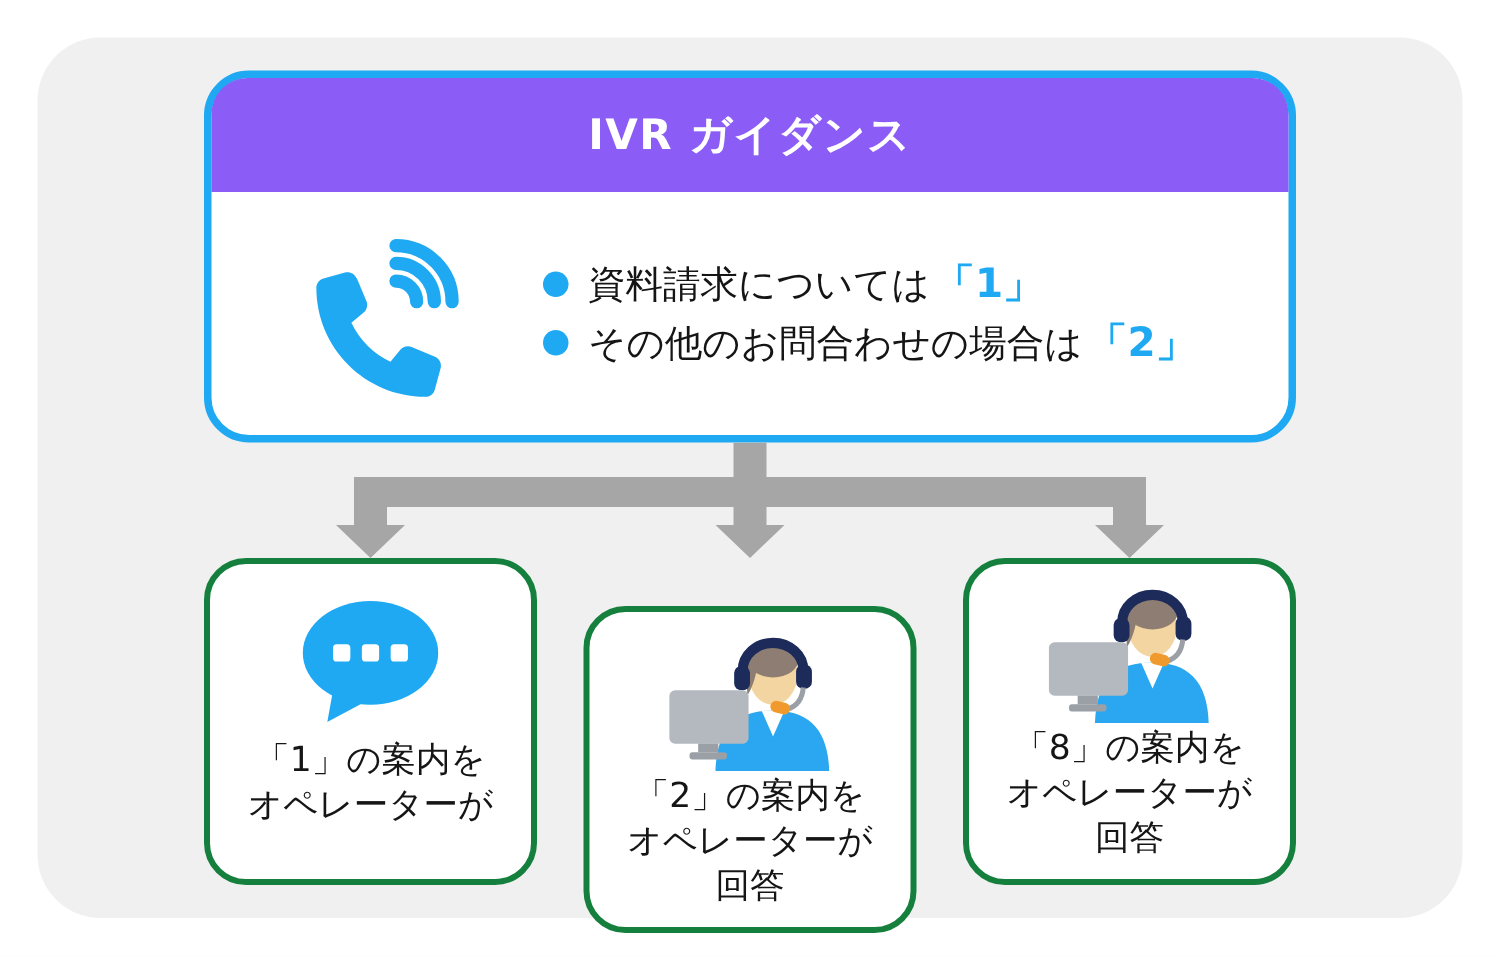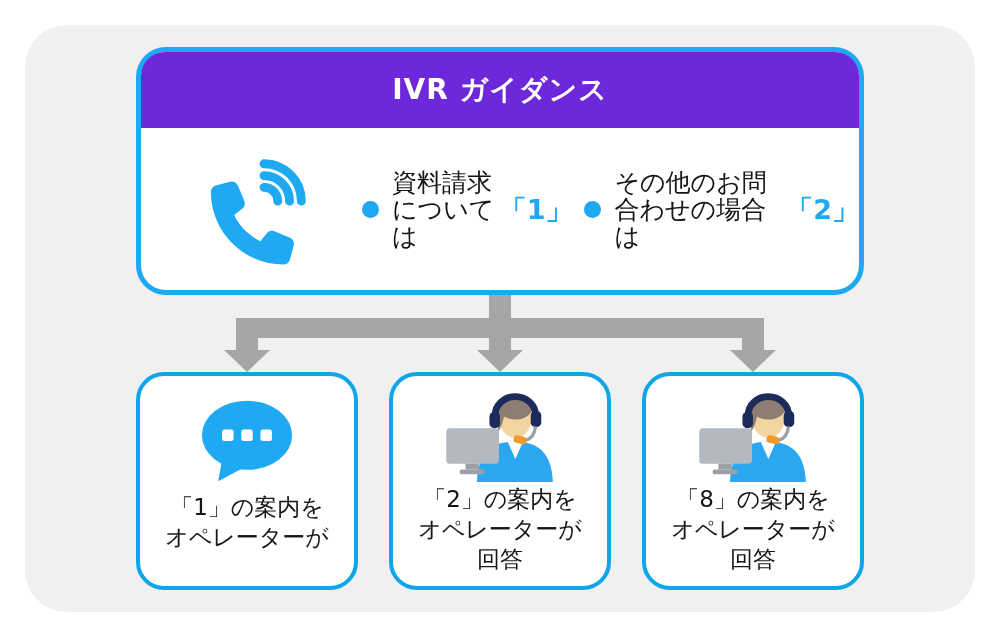--- a/index.html
+++ b/index.html
@@ -9,7 +9,7 @@
   
   .ivr-box{position:absolute;left:136px;top:47px;width:728px;height:248px;background:#ffffff;
            border:5px solid #1ea9f2;border-radius:30px;box-sizing:border-box;}
-  .ivr-header{height:76px;background:#6d28d9;border-radius:24px 24px 0 0;display:flex;align-items:center;justify-content:center;}
+  .ivr-header{height:76px;background:#8b5cf6;border-radius:24px 24px 0 0;display:flex;align-items:center;justify-content:center;}
   .ivr-title{color:#ffffff;font-weight:bold;font-size:28px;letter-spacing:1px;}
   .ivr-body{height:162px;display:flex;align-items:center;padding-left:64px;box-sizing:border-box;}
   .phone-wrap{width:118px;height:118px;flex:none;}

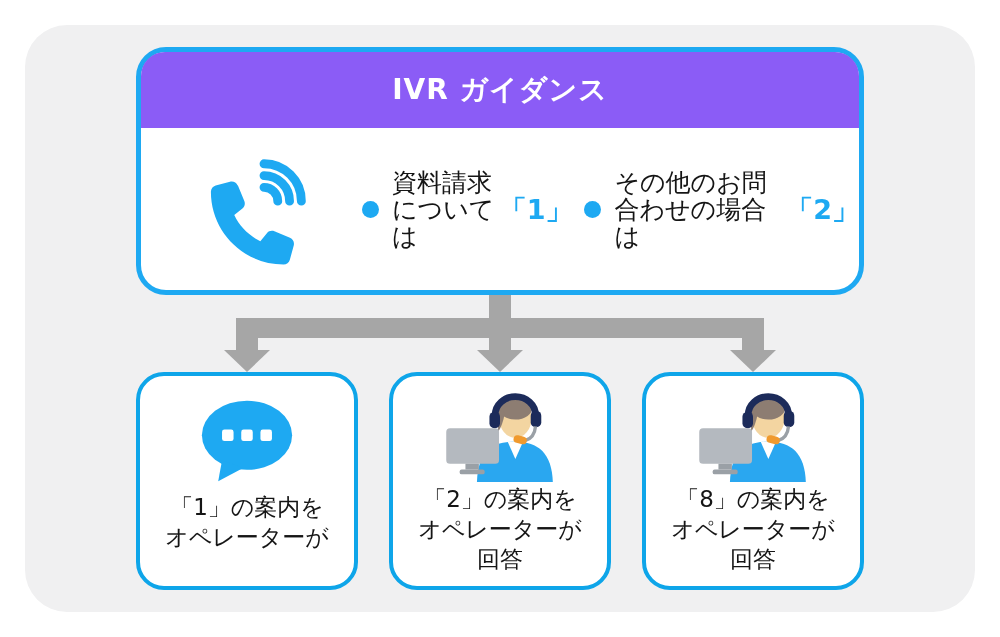--- a/index.html
+++ b/index.html
@@ -13,7 +13,7 @@
   .ivr-title{color:#ffffff;font-weight:bold;font-size:28px;letter-spacing:1px;}
   .ivr-body{height:162px;display:flex;align-items:center;padding-left:64px;box-sizing:border-box;}
   .phone-wrap{width:118px;height:118px;flex:none;}
-  .bullets{margin-left:39px;display:flex;flex-direction:row;gap:12px;}
+  .bullets{margin-left:39px;display:flex;flex-direction:column;gap:12px;}
   .bullet{display:flex;align-items:center;font-size:25px;line-height:27px;color:#151515;font-weight:500;}
   .bullet .dot{width:17px;height:17px;border-radius:50%;background:#1ea9f2;margin-right:13px;flex:none;}
   .bullet .key{color:#1ea9f2;font-weight:bold;font-size:27px;margin-left:3px;}

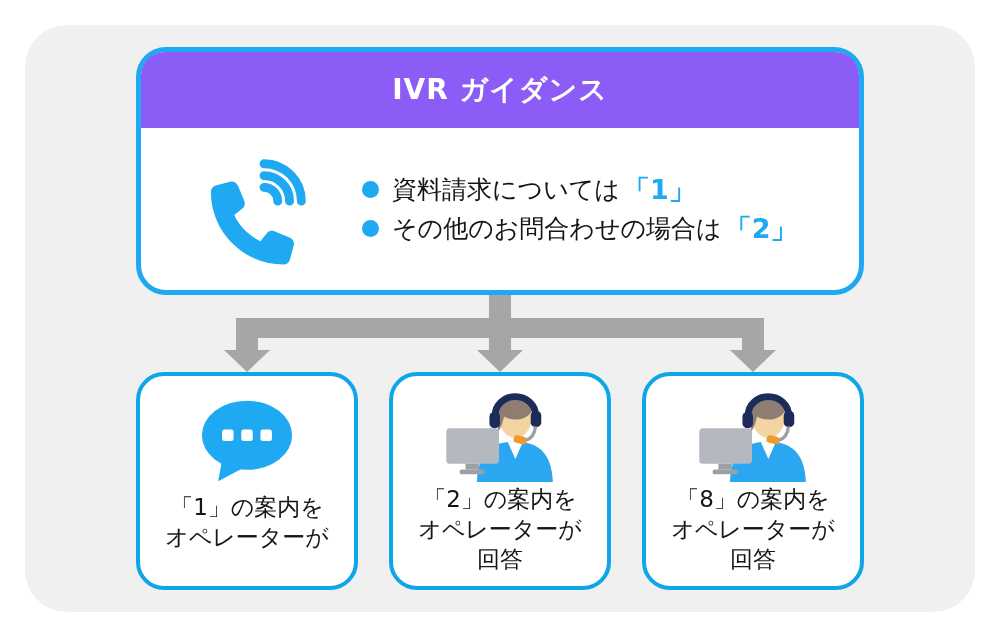--- a/index.html
+++ b/index.html
@@ -22,7 +22,7 @@
   .arrows{position:absolute;left:200px;top:295px;}
 
   
-  .card{position:absolute;top:372px;width:222px;height:218px;background:#ffffff;border:4px solid #0ea5e9;
+  .card{position:absolute;top:372px;width:222px;height:218px;background:#ffffff;border:4px solid #15803d;
         border-radius:28px;box-sizing:border-box;display:flex;flex-direction:column;align-items:center;}
   .card-1{left:136px;} .card-2{left:389px;} .card-3{left:642px;}
   .bubble-wrap{margin-top:24px;width:96px;height:84px;flex:none;}

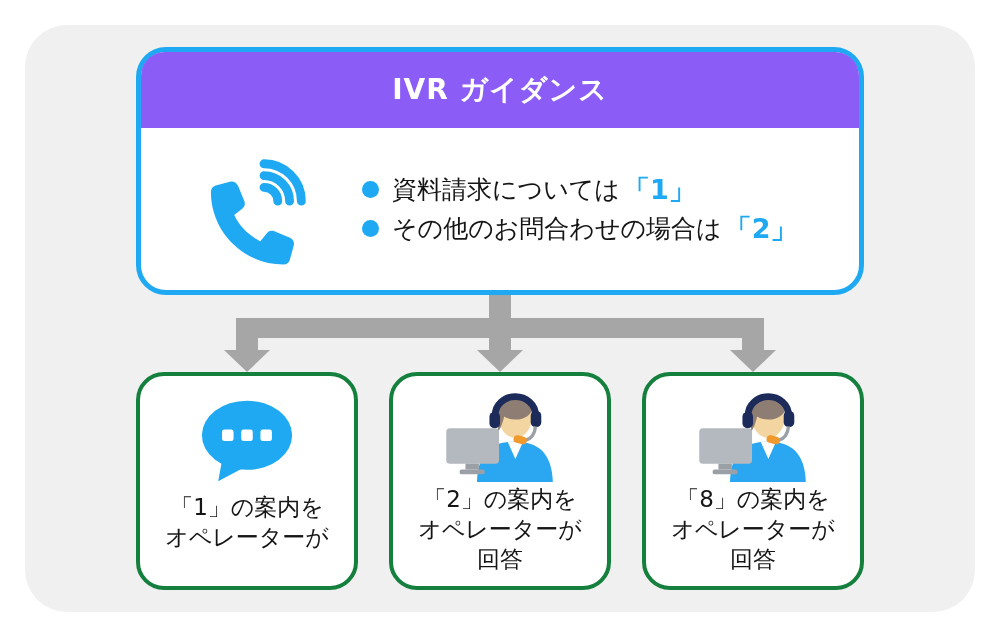--- a/index.html
+++ b/index.html
@@ -24,7 +24,7 @@
   
   .card{position:absolute;top:372px;width:222px;height:218px;background:#ffffff;border:4px solid #15803d;
         border-radius:28px;box-sizing:border-box;display:flex;flex-direction:column;align-items:center;}
-  .card-1{left:136px;} .card-2{left:389px;} .card-3{left:642px;}
+  .card-1{left:136px;} .card-2{left:389px;margin-top:32px;} .card-3{left:642px;}
   .bubble-wrap{margin-top:24px;width:96px;height:84px;flex:none;}
   .op-wrap{margin-top:10px;width:108px;height:96px;flex:none;}
   .card-text{margin-top:8px;text-align:center;font-size:23px;line-height:30px;color:#151515;}

